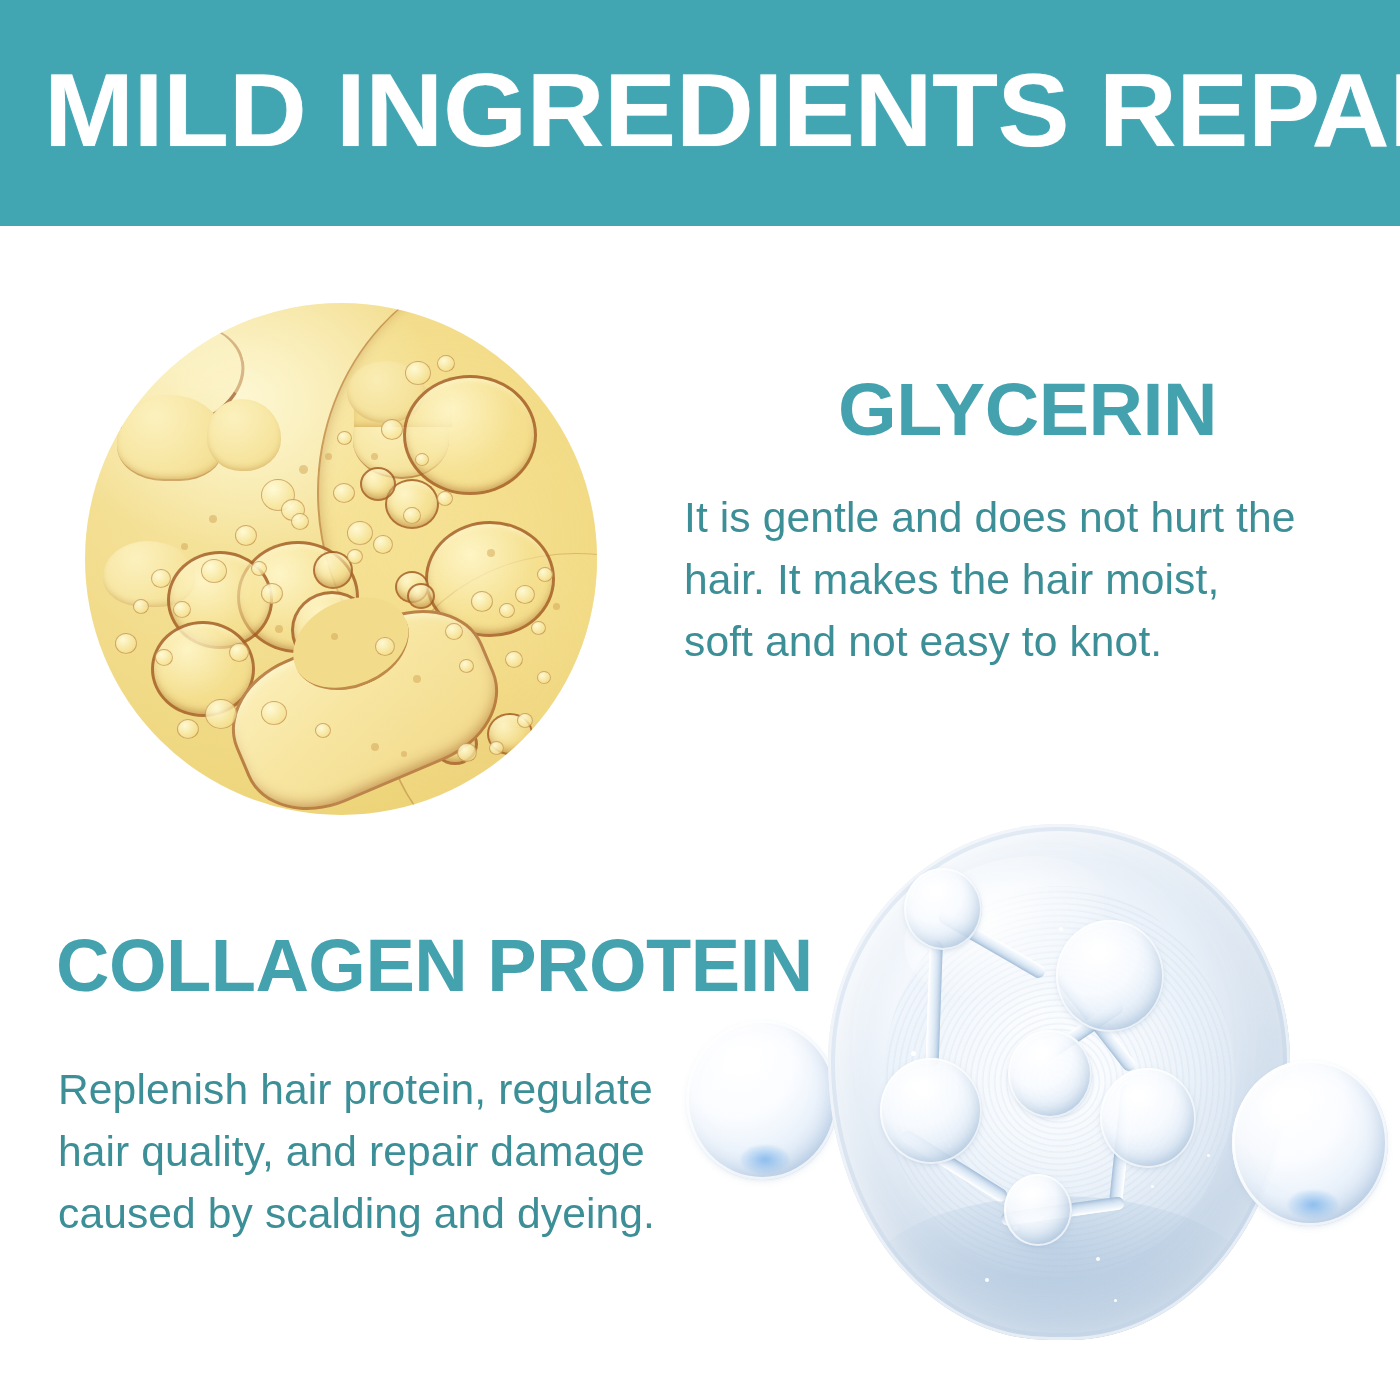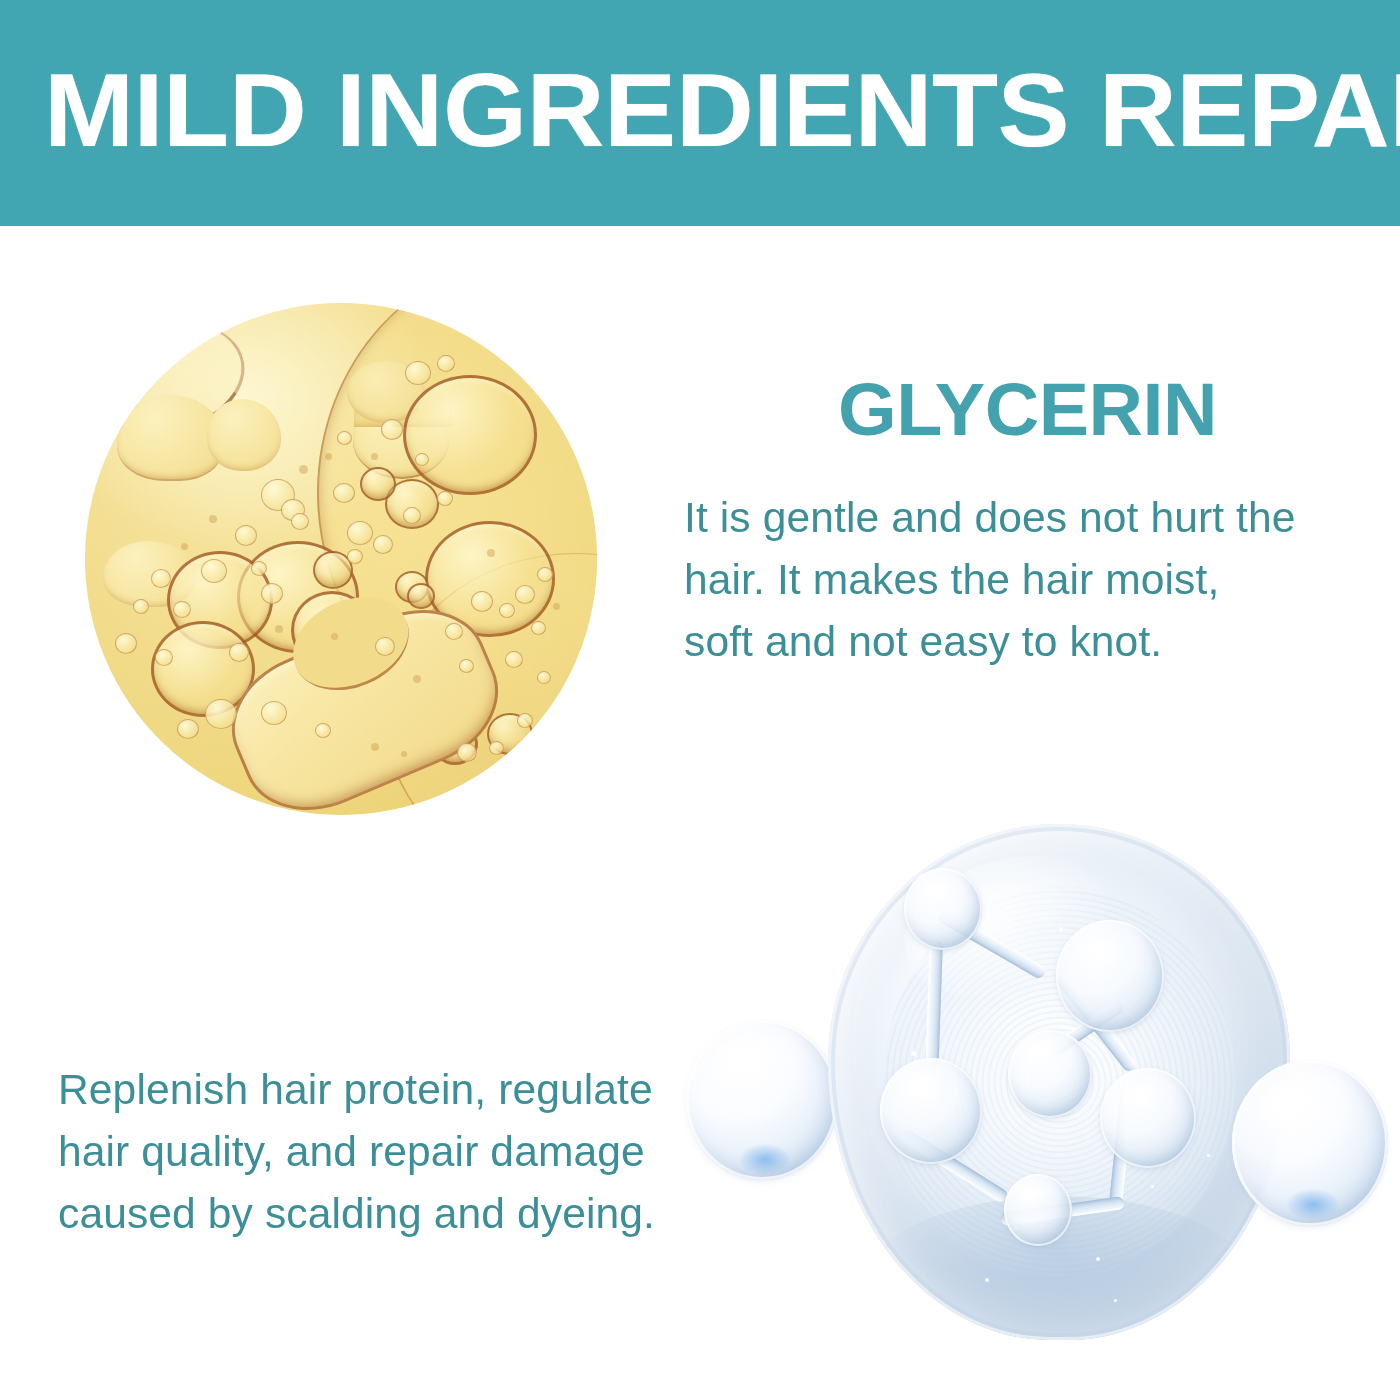--- a/index.html
+++ b/index.html
@@ -452,6 +452,7 @@
     <span class="ln">soft and not easy to knot.</span>
   </div>
 
+  <div class="heading heading-collagen">COLLAGEN PROTEIN</div>
 
   <div class="body-text body-collagen">
     <span class="ln">Replenish hair protein, regulate</span>

